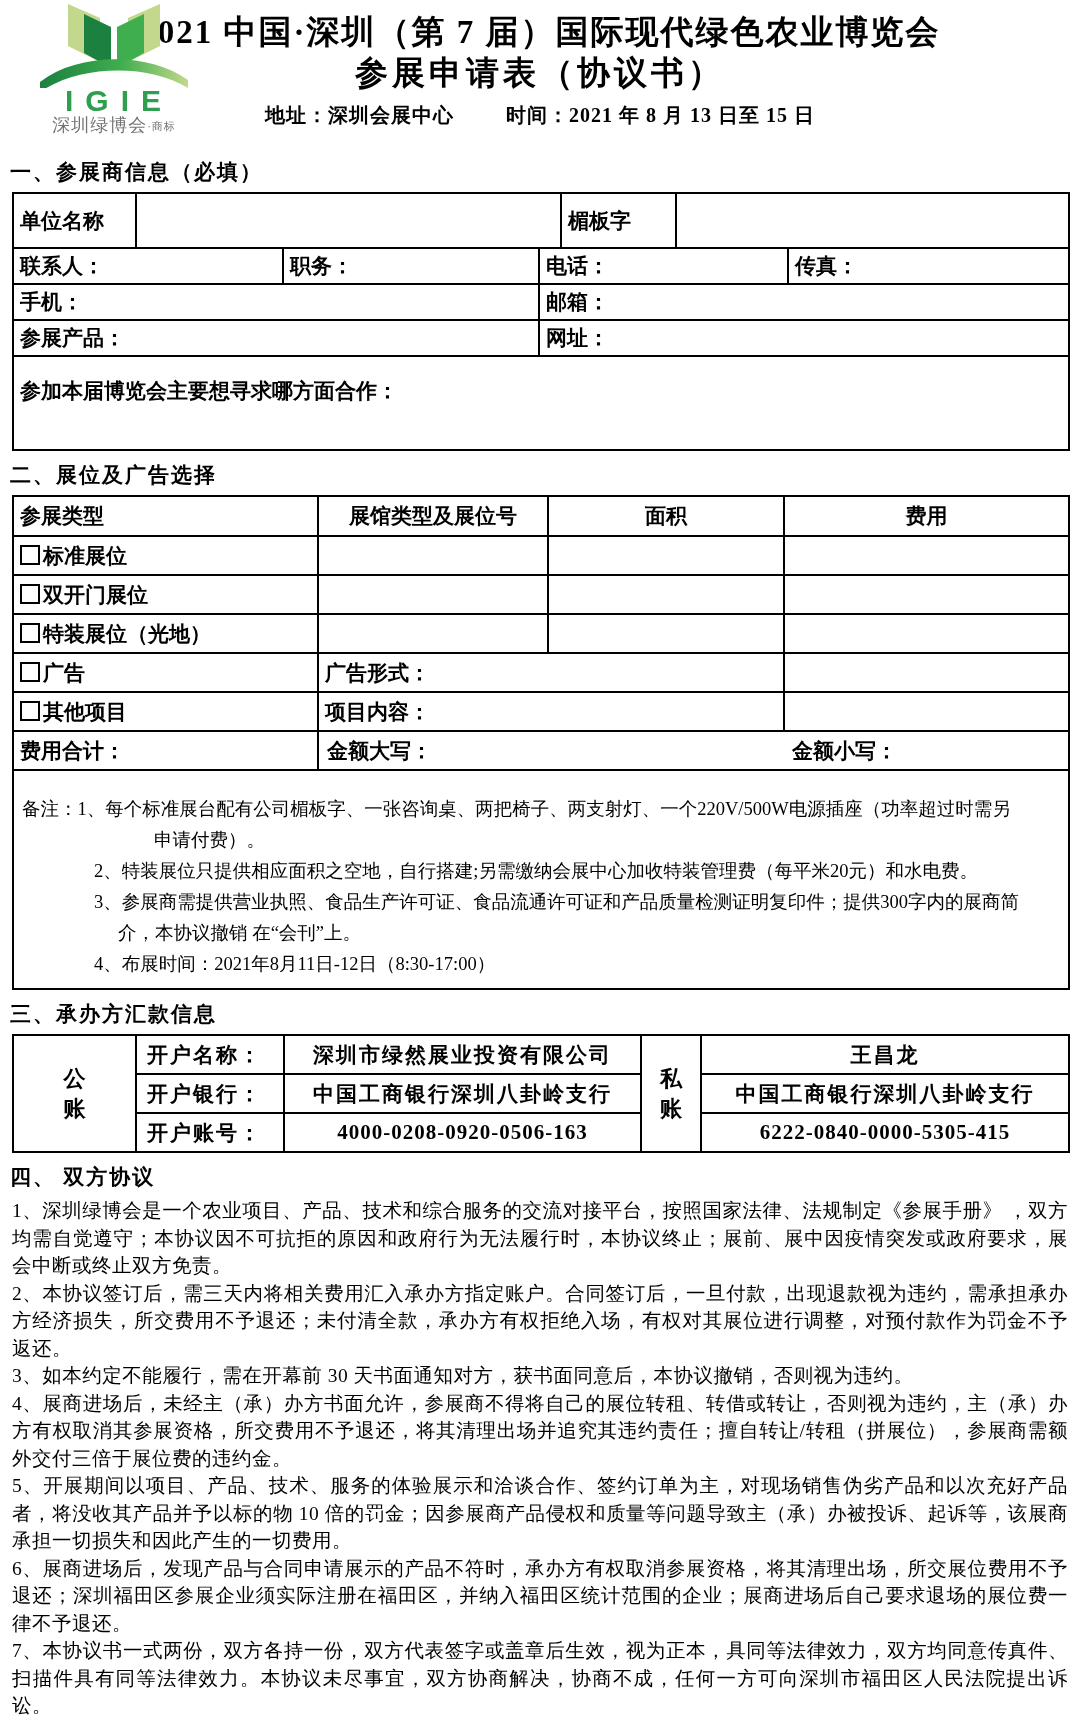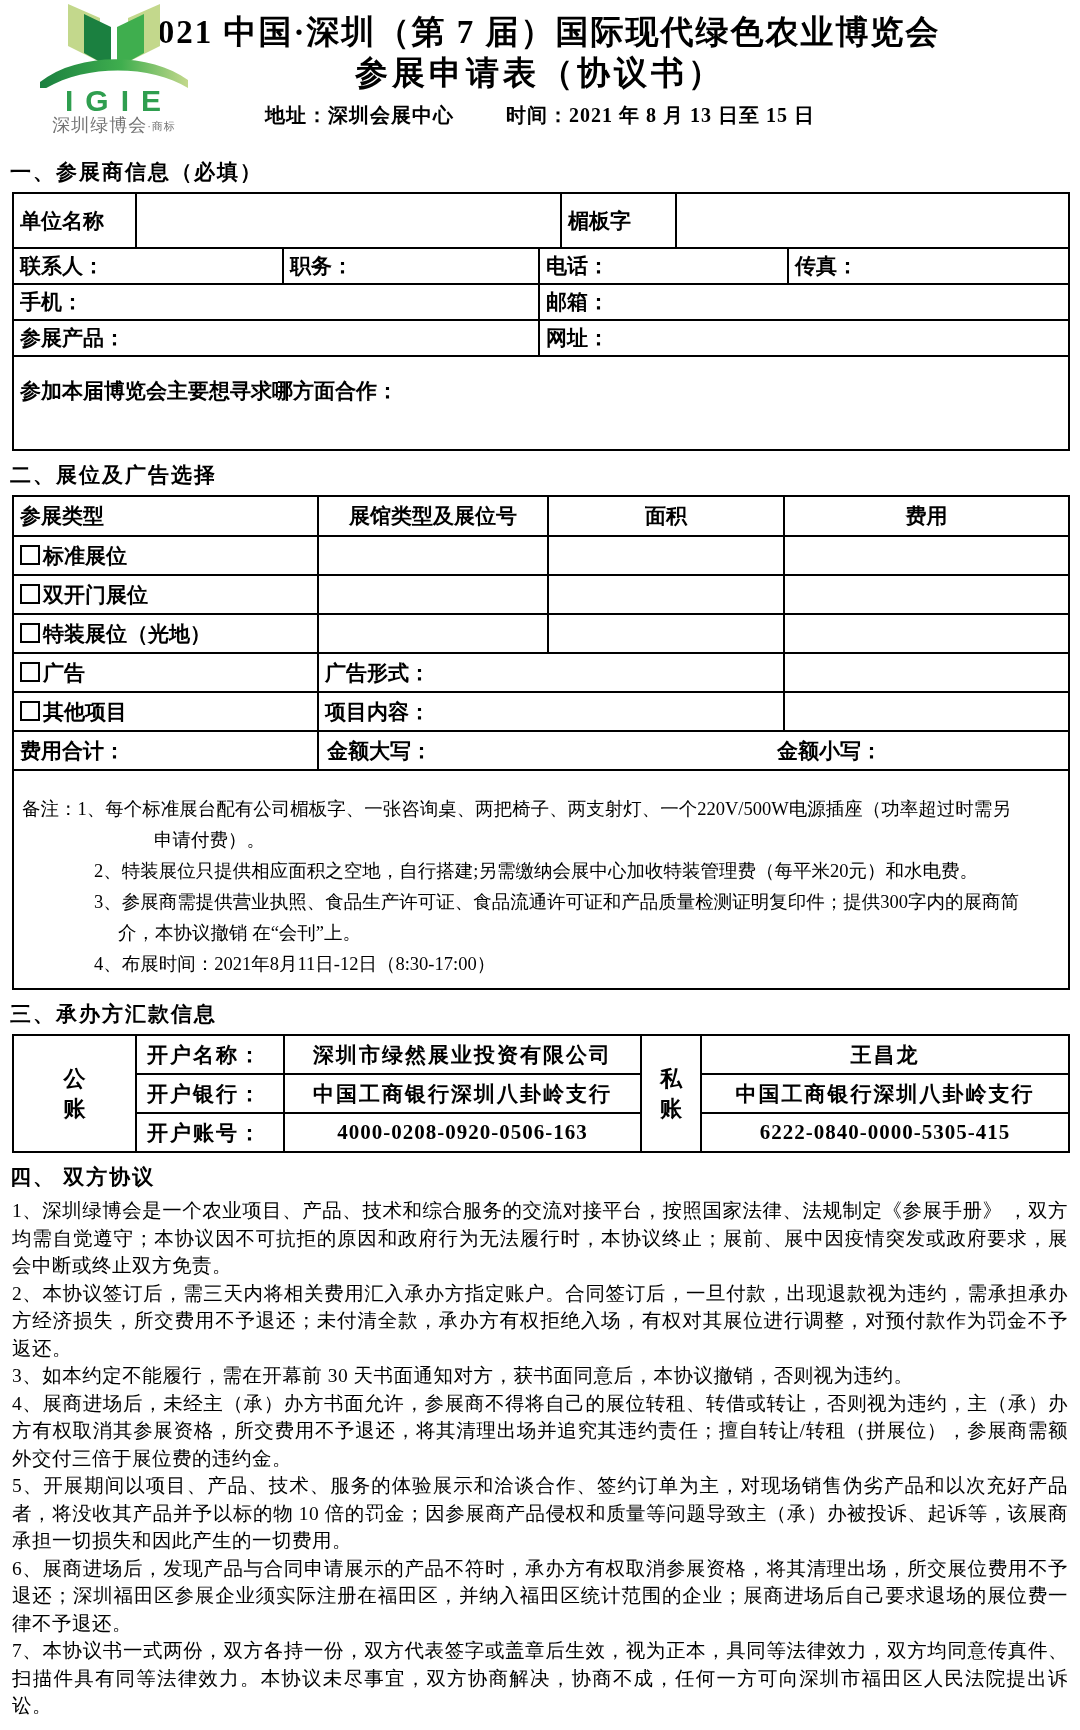--- a/index.html
+++ b/index.html
@@ -46,7 +46,7 @@
   .t2 .hd .c{text-align:center;}
   .cb{display:inline-block;width:16px;height:16px;border:2px solid #000;margin-right:3px;vertical-align:-2px;}
   .amount-row-cell{padding:0;}
-  .amount-flex{display:flex;align-items:center;height:100%;}
+  .amount-flex{display:flex;align-items:center;height:100%;gap:15px;}
   .amount-flex .w1{width:458px;padding-left:8px;box-sizing:border-box;}
   .notes-cell{padding:23px 8px 8px 8px;font-weight:normal;font-size:18.5px;}
   .note-line{line-height:31px;white-space:nowrap;}

